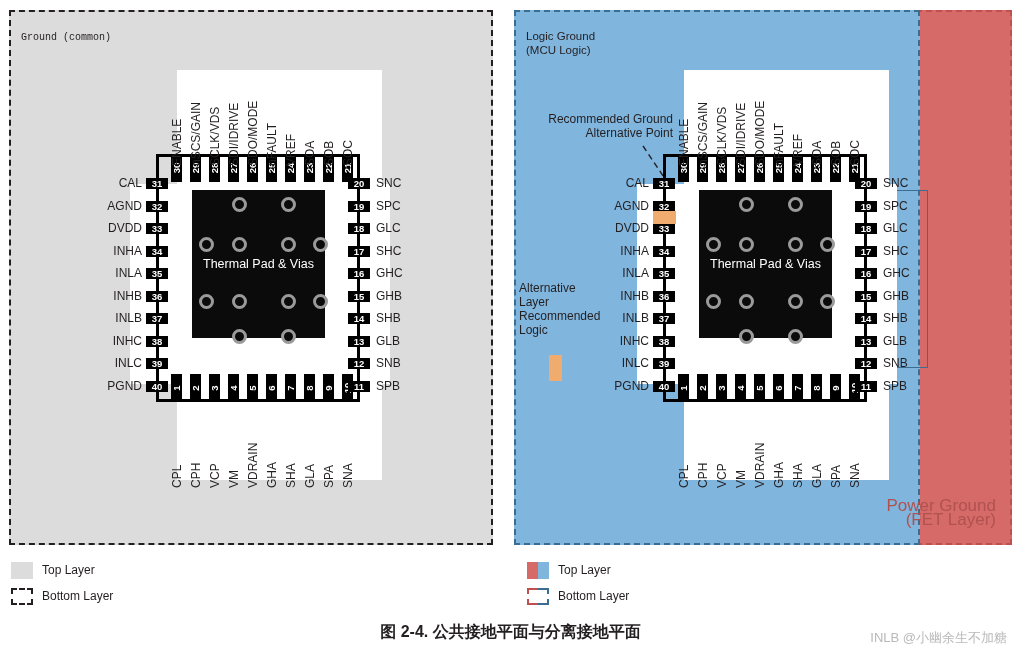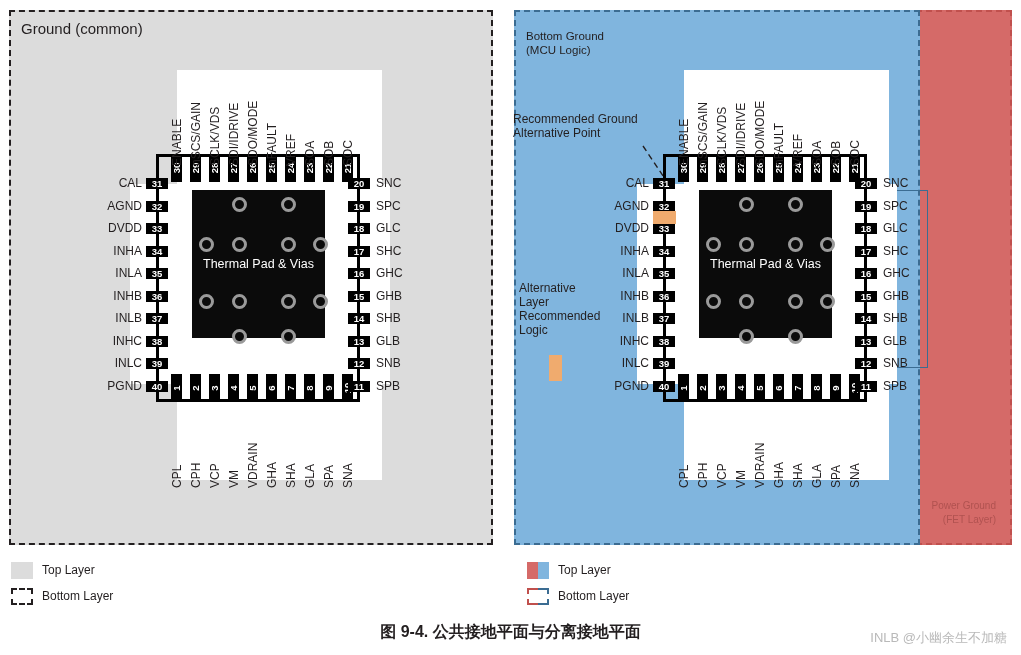--- a/index.html
+++ b/index.html
@@ -11,7 +11,7 @@
 
   #left-plane{left:9px;top:10px;width:484px;height:535px;
               background:#dcdcdc;border:2px dashed #231f20;box-sizing:border-box;}
-  #left-plane-label{position:absolute;left:10px;top:8px;font-size:15px;color:#231f20;}
+  #left-plane-label{position:absolute;left:10px;top:20px;font-size:10px;color:#231f20;font-family:Liberation Mono, monospace;}
 
   #right-blue{left:514px;top:10px;width:406px;height:535px;
               background:#80b5de;border:2px dashed #3b6c92;box-sizing:border-box;}

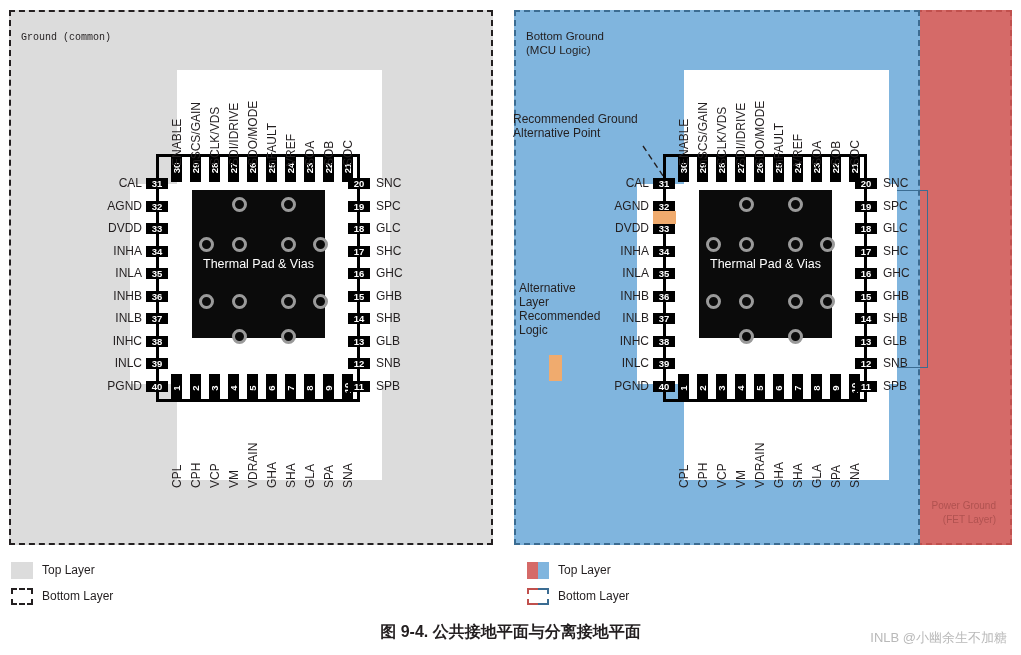--- a/index.html
+++ b/index.html
@@ -81,7 +81,7 @@
 
 <div id="right-blue" class="plane-dashed">
   <div id="logic-ground-label">
-    <div>Bottom Ground</div>
+    <div>Logic Ground</div>
     <div>(MCU Logic)</div>
   </div>
 </div>

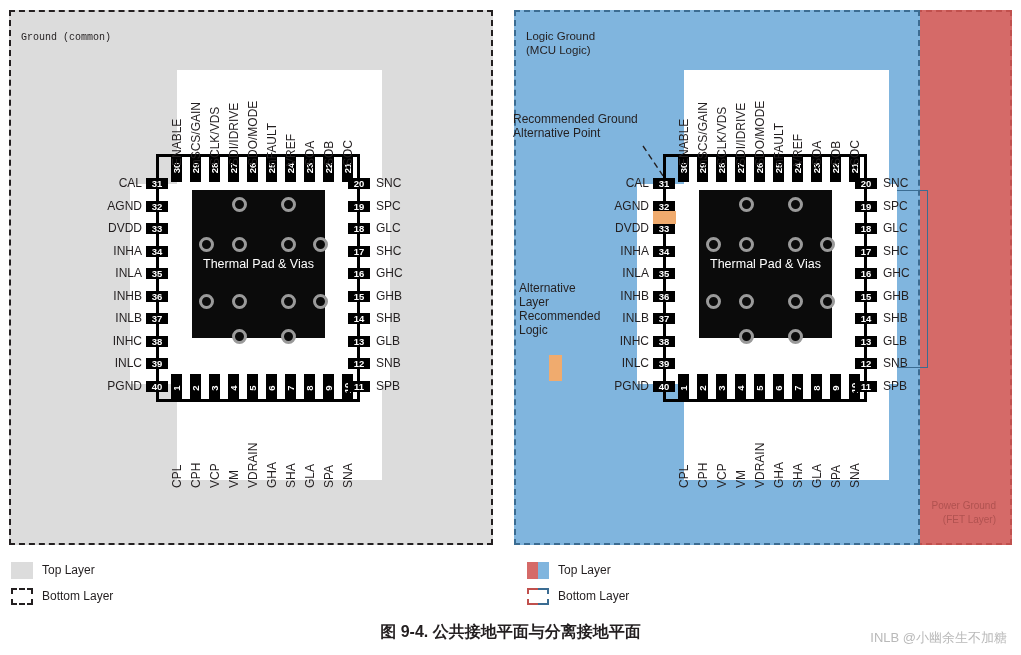--- a/index.html
+++ b/index.html
@@ -93,7 +93,7 @@
   <div>Logic</div>
 </div>
 
-<div class="anno" id="rec-anno" style="left:513px;top:112px;width:160px;">
+<div class="anno" id="rec-anno" style="left:513px;top:112px;width:160px;text-align:right;">
   <div>Recommended Ground</div>
   <div>Alternative Point</div>
 </div>

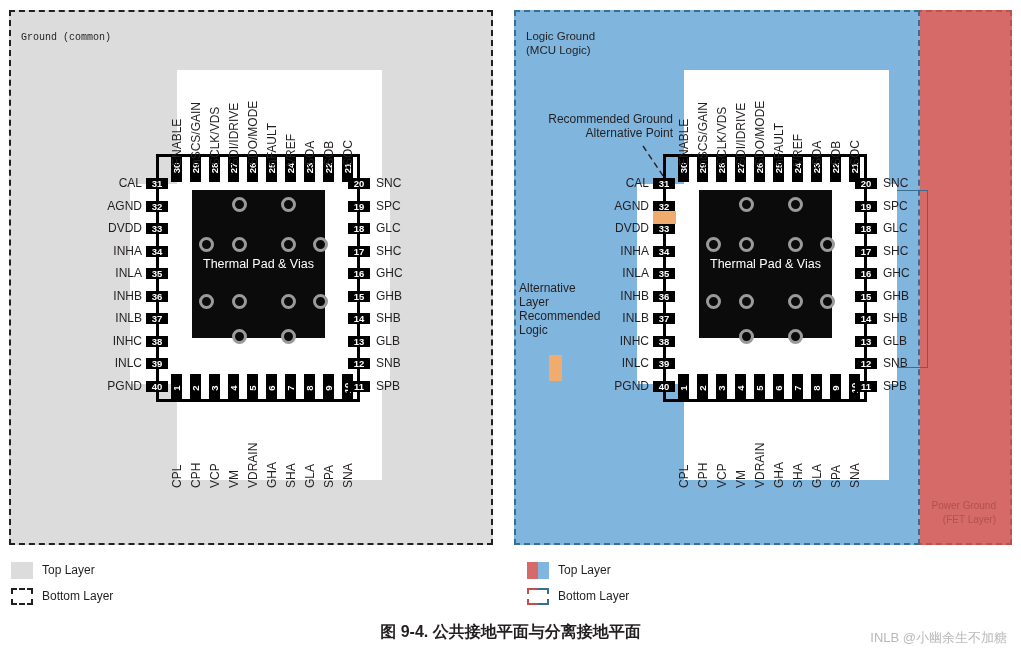--- a/index.html
+++ b/index.html
@@ -20,7 +20,7 @@
 
   #logic-ground-label{position:absolute;left:10px;top:17px;font-size:11.5px;
                       line-height:14px;color:#231f20;z-index:30;}
-  #power-ground-label{position:absolute;right:14px;bottom:16px;font-size:10px;
+  #power-ground-label{position:absolute;right:14px;bottom:16px;font-size:17px;
                       line-height:14px;color:#b05250;text-align:right;z-index:30;}
 
   

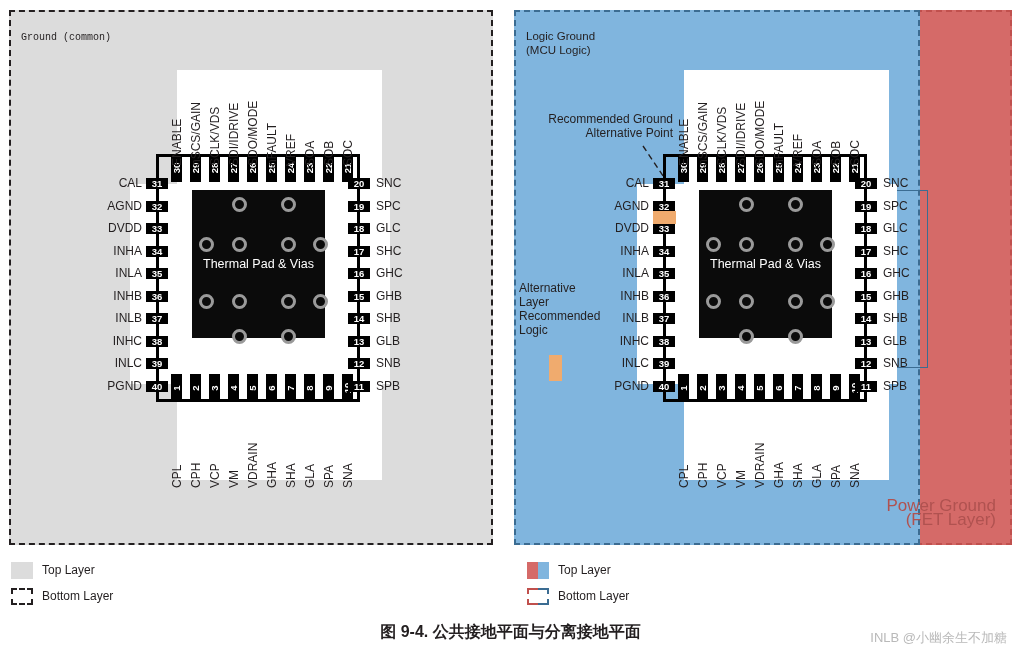--- a/index.html
+++ b/index.html
@@ -130,7 +130,7 @@
   </div>
 </div>
 
-<div id="caption">图 9-4. 公共接地平面与分离接地平面</div>
+<div id="caption">图 2-4. 公共接地平面与分离接地平面</div>
 <div id="watermark">INLB @小幽余生不加糖</div>
 
 <div class="chip" style="left: 130px; top: 70px; width: 260px; height: 410px; z-index: 50;">

